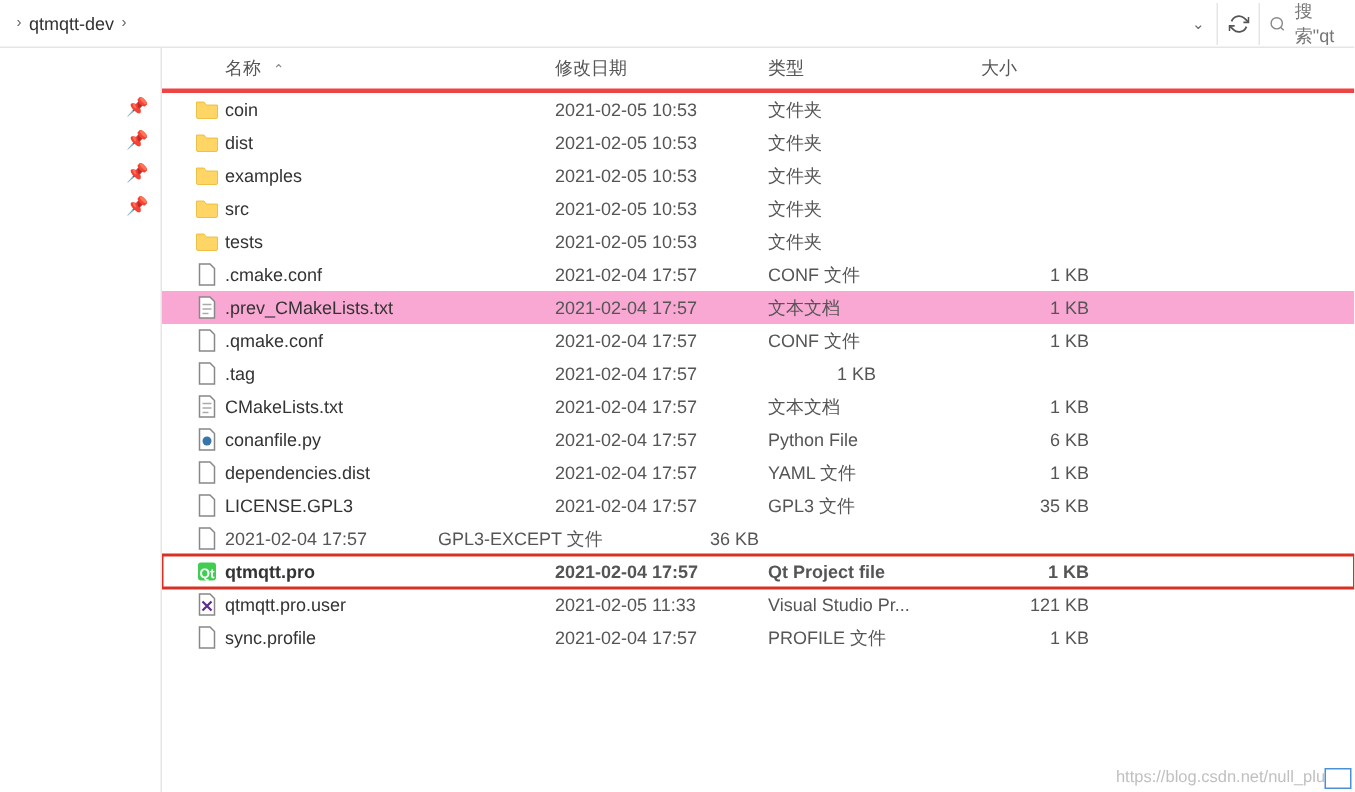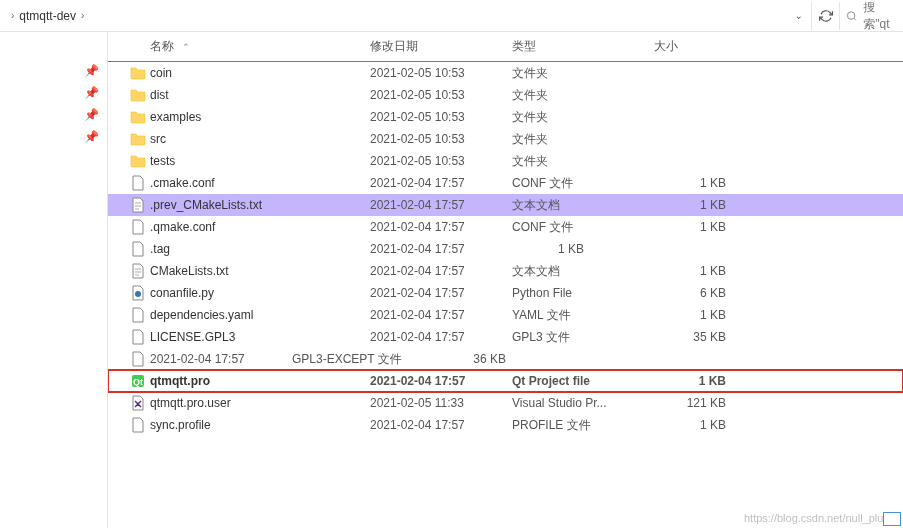--- a/index.html
+++ b/index.html
@@ -18,7 +18,7 @@
     .quick-pin { display: flex; justify-content: flex-end; padding: 4px 8px; color: #888; }
     
     .content { flex: 1; overflow: hidden; }
-    .col-header { display: flex; height: 30px; align-items: center; border-bottom: 1px solid #ef4444; color: #555; }
+    .col-header { display: flex; height: 30px; align-items: center; border-bottom: 3px solid #ef4444; color: #555; }
     .col-name { width: 262px; padding-left: 42px; display: flex; align-items: center; gap: 8px; }
     .col-date { width: 142px; }
     .col-type { width: 142px; }

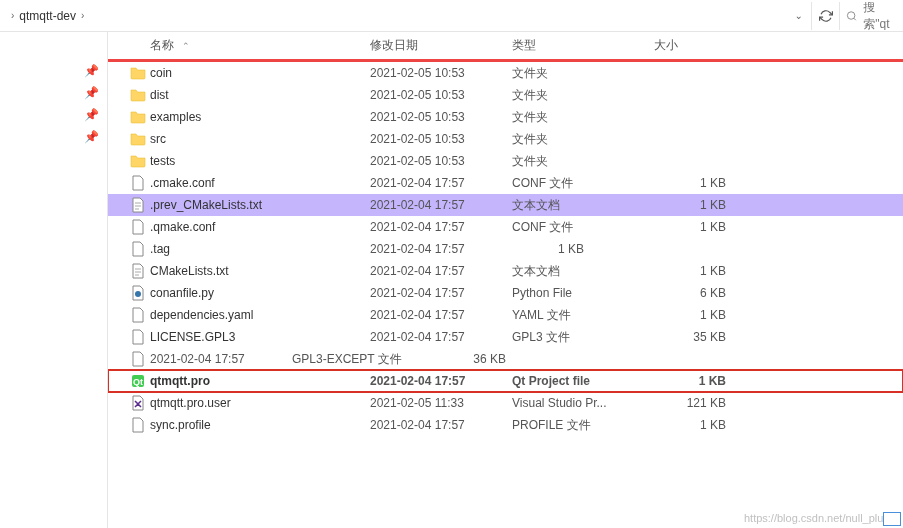--- a/index.html
+++ b/index.html
@@ -27,7 +27,7 @@
     
     .file-list { }
     .file-row { display: flex; height: 22px; align-items: center; }
-    .file-row.selected { background: #c4b5fd; }
+    .file-row.selected { background: #f9a8d4; }
     .file-row.highlighted { outline: 2px solid #d93025; outline-offset: -1px; font-weight: bold; }
     .file-icon { width: 16px; height: 16px; margin-left: 22px; margin-right: 4px; display: inline-flex; align-items: center; justify-content: center; flex-shrink: 0; }
     .file-name { width: 220px; white-space: nowrap; overflow: hidden; text-overflow: ellipsis; }

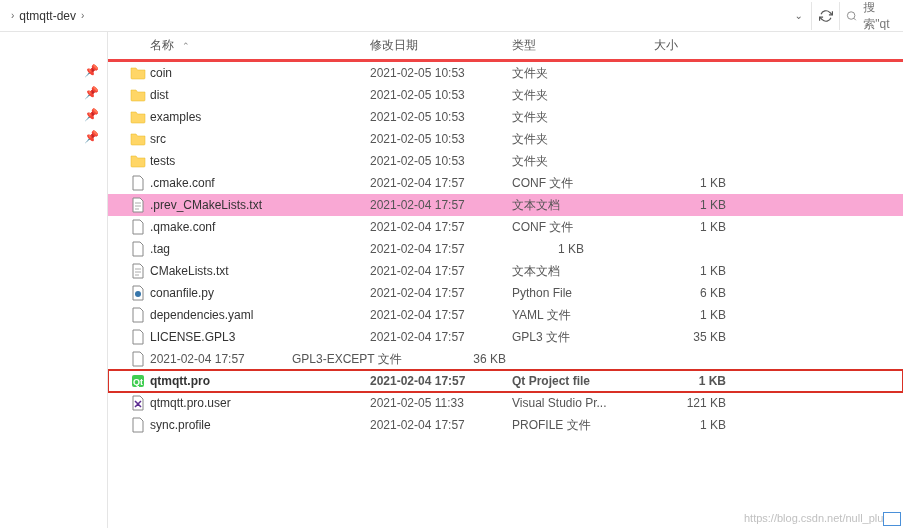--- a/index.html
+++ b/index.html
@@ -223,7 +223,7 @@
               <path class="file-svg" d="M3 1h7l3 3v11H3z"></path>
             </svg>
           </span>
-          <span class="file-name">dependencies.yaml</span>
+          <span class="file-name">dependencies.dist</span>
           <span class="file-date">2021-02-04 17:57</span>
           <span class="file-type">YAML 文件</span>
           <span class="file-size">1 KB</span>

